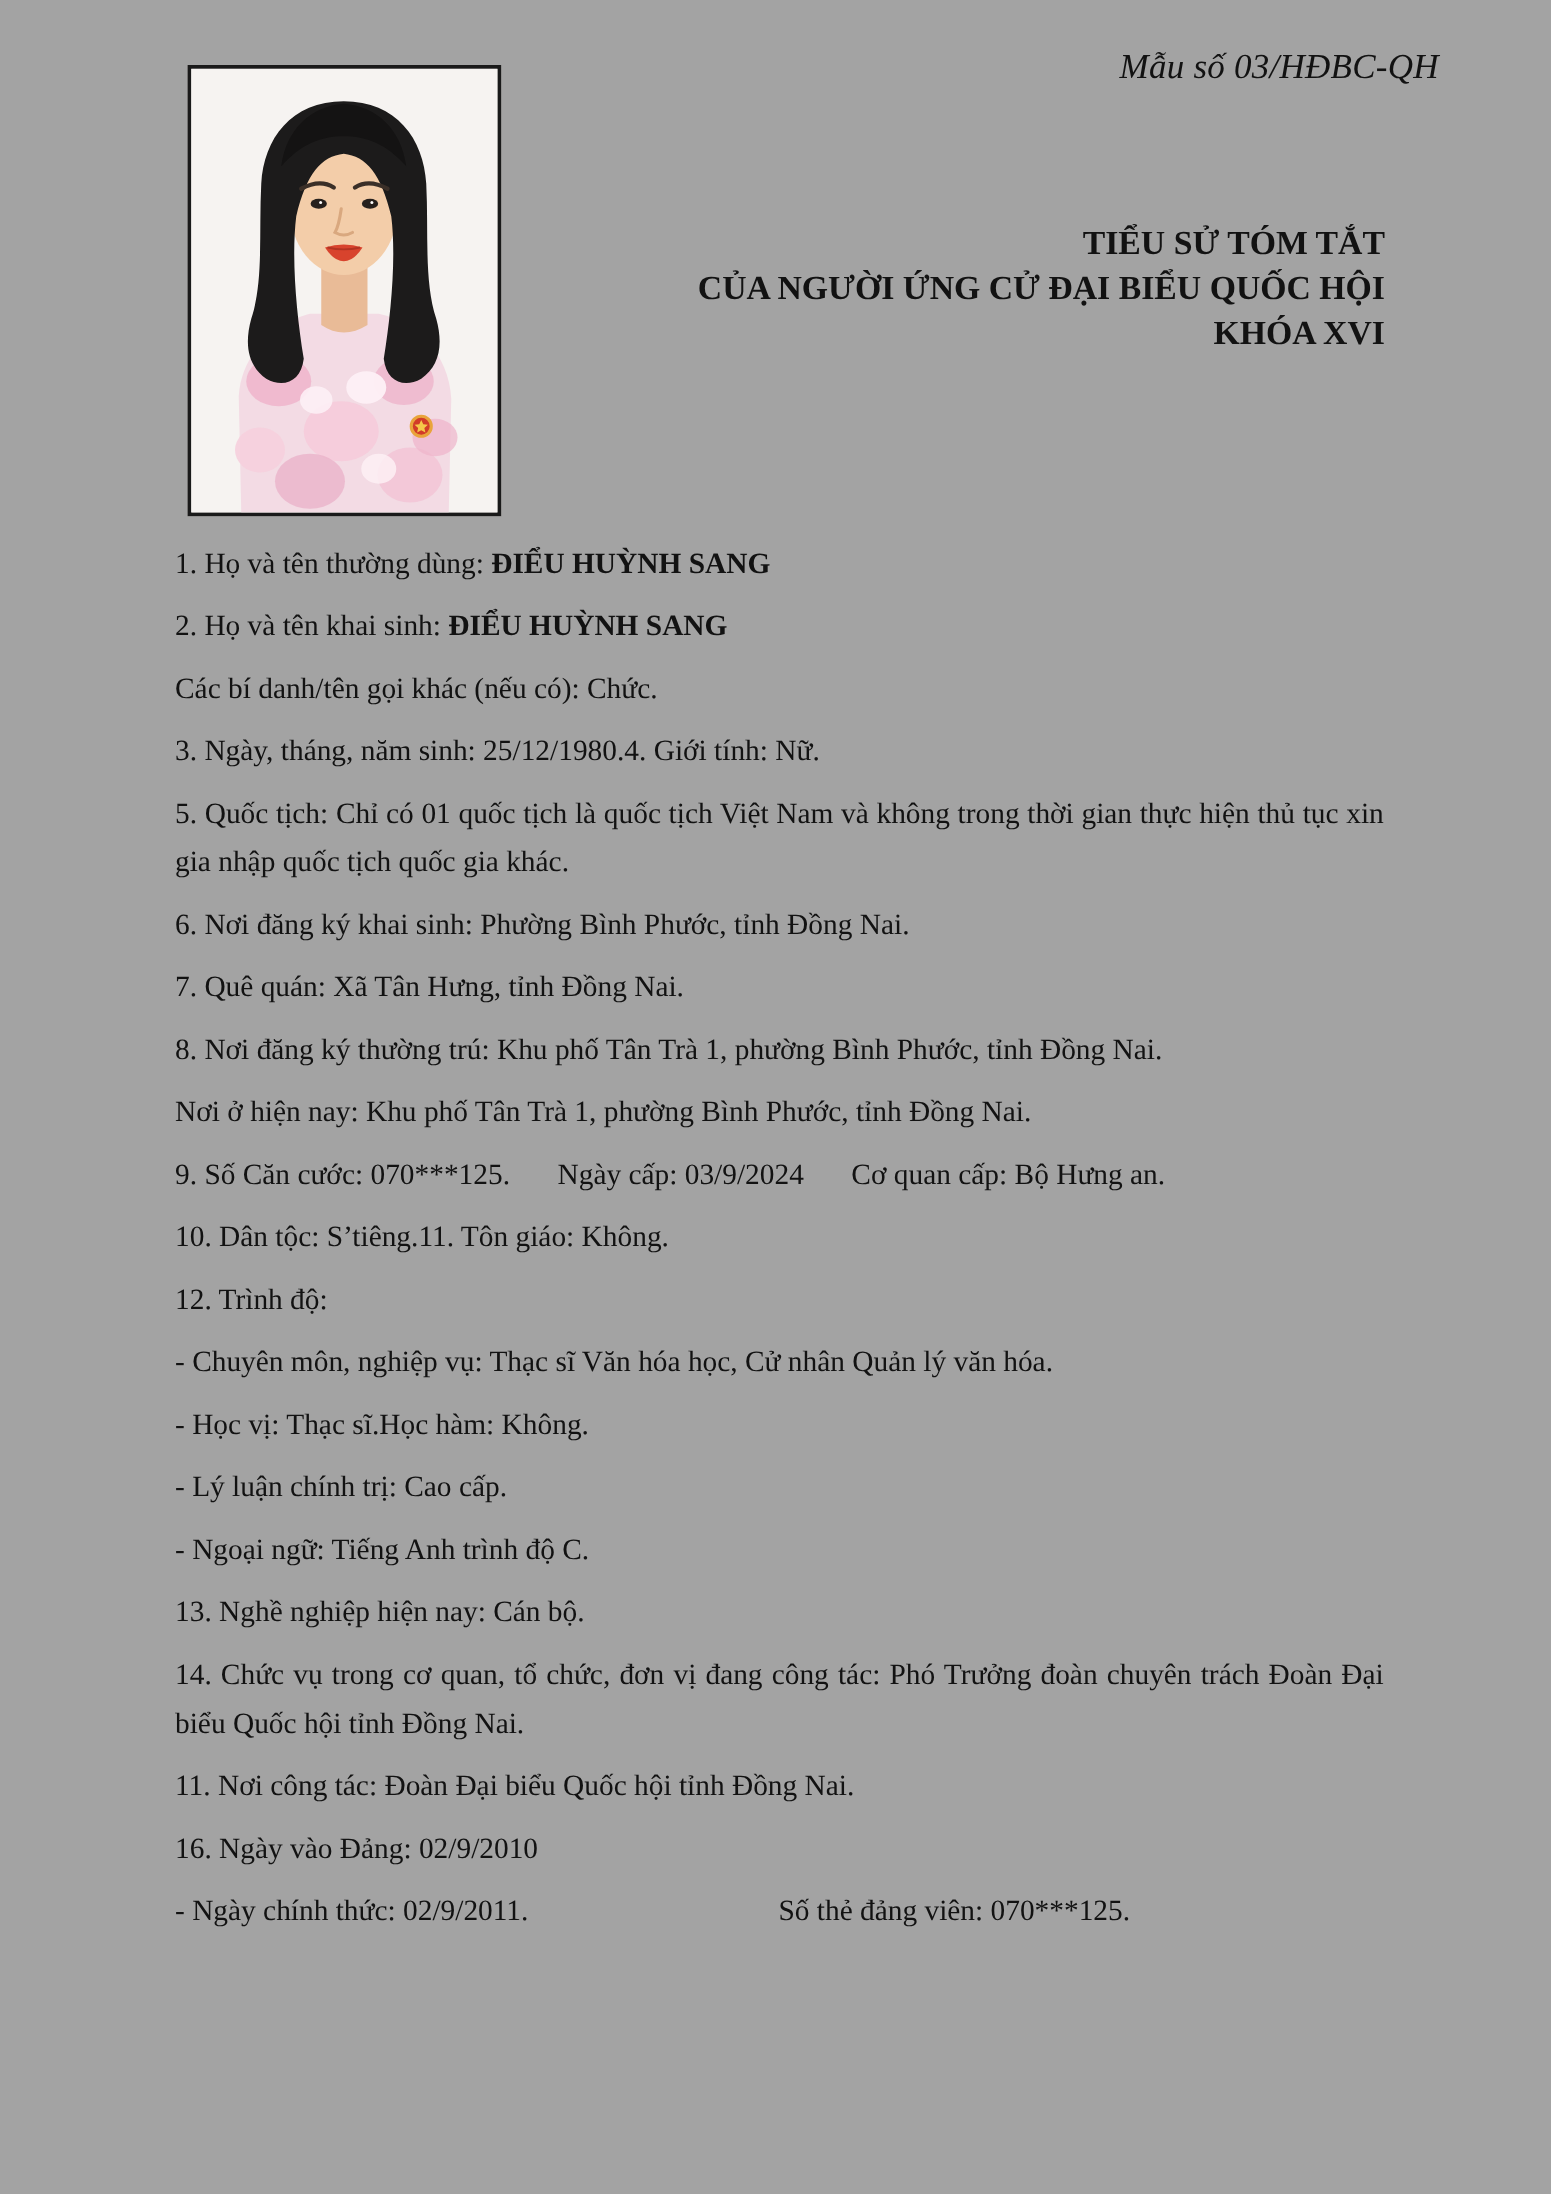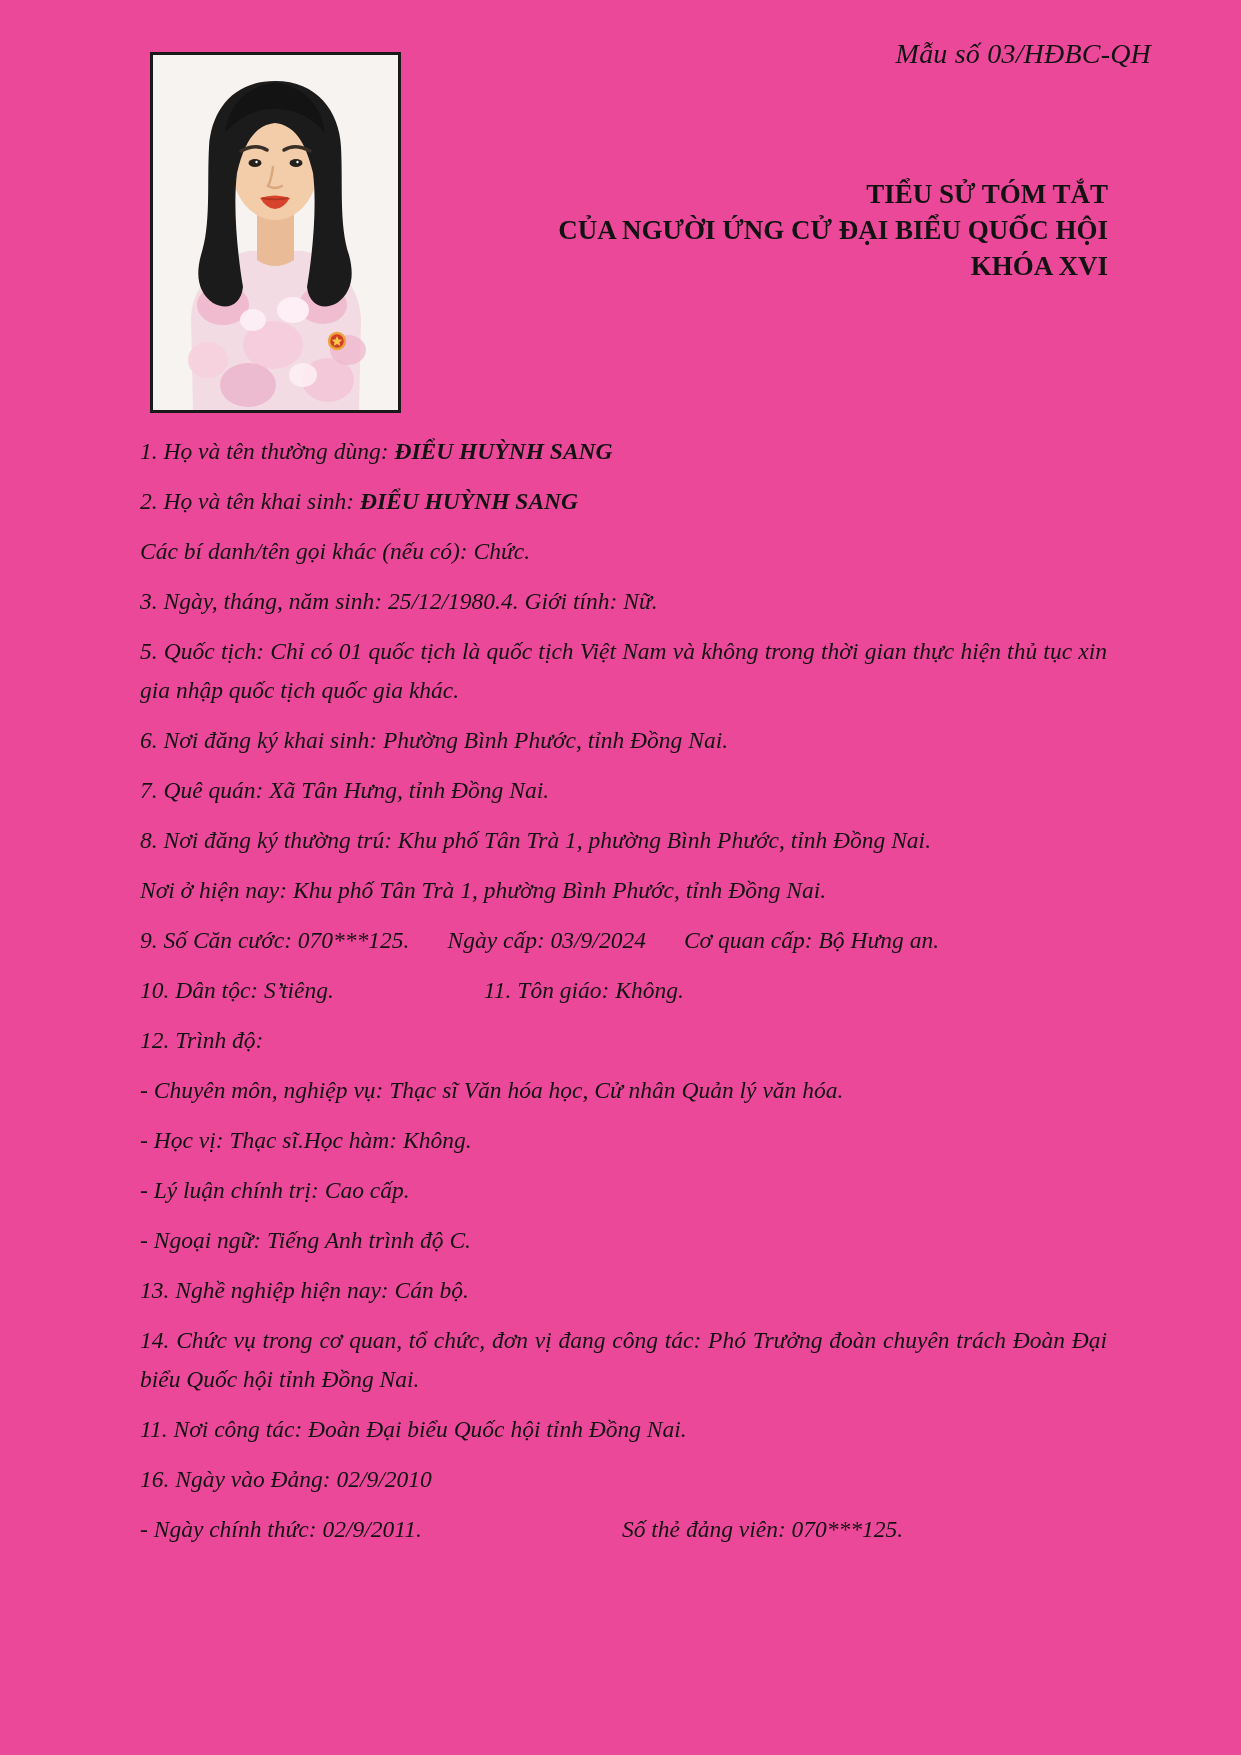--- a/index.html
+++ b/index.html
@@ -6,7 +6,7 @@
   .page {
     position:relative;
     width:1241px; height:1755px;
-    background:#ec4899;
+    background:#a3a3a3;
     font-family:"Liberation Serif", serif;
     color:#121212;
     overflow:hidden;

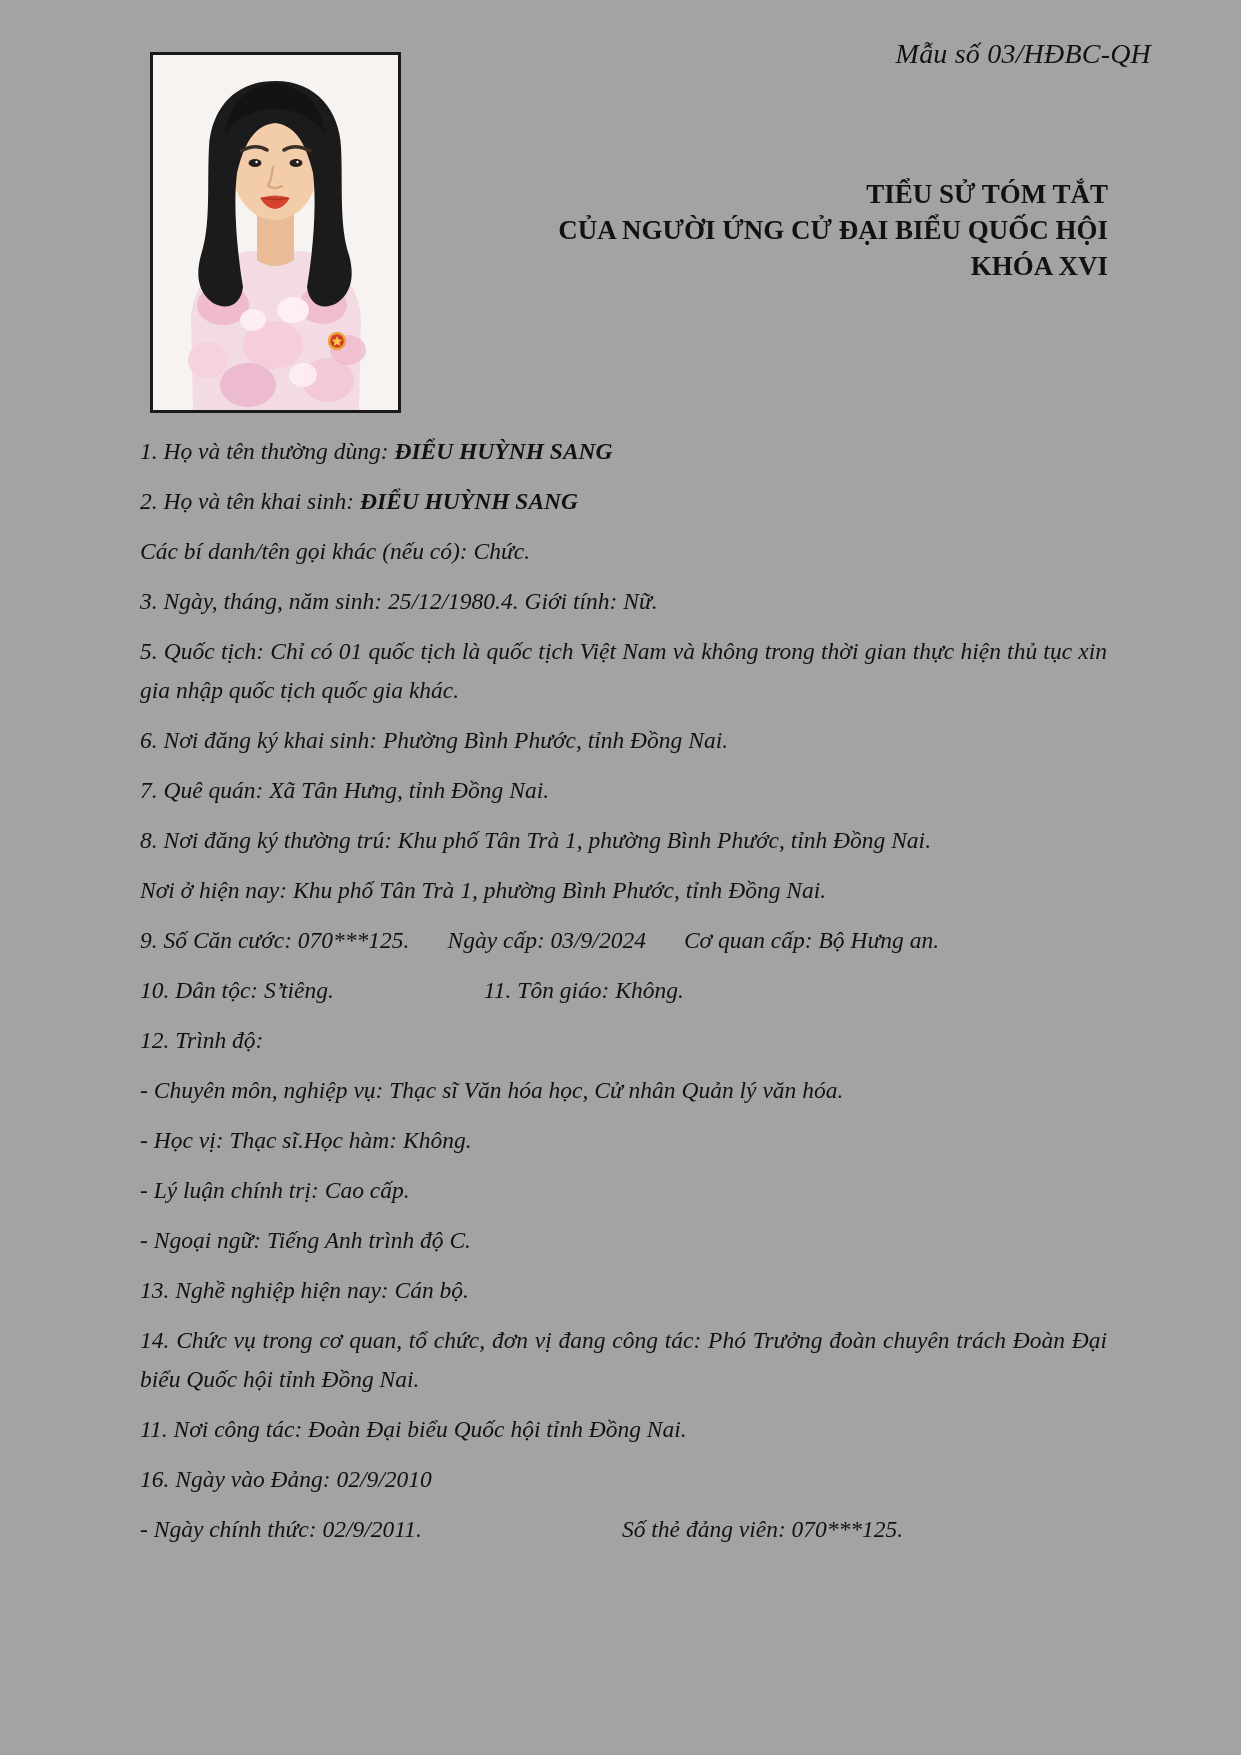--- a/index.html
+++ b/index.html
@@ -44,7 +44,7 @@
     font-size:23.5px;
     line-height:39px;
   }
-  .content p { margin:0 0 11px 0;font-style:italic; }
+  .content p { margin:0 0 11px 0; }
   .jst { text-align:justify; }
   .b { font-weight:bold; }
   .g62  { }

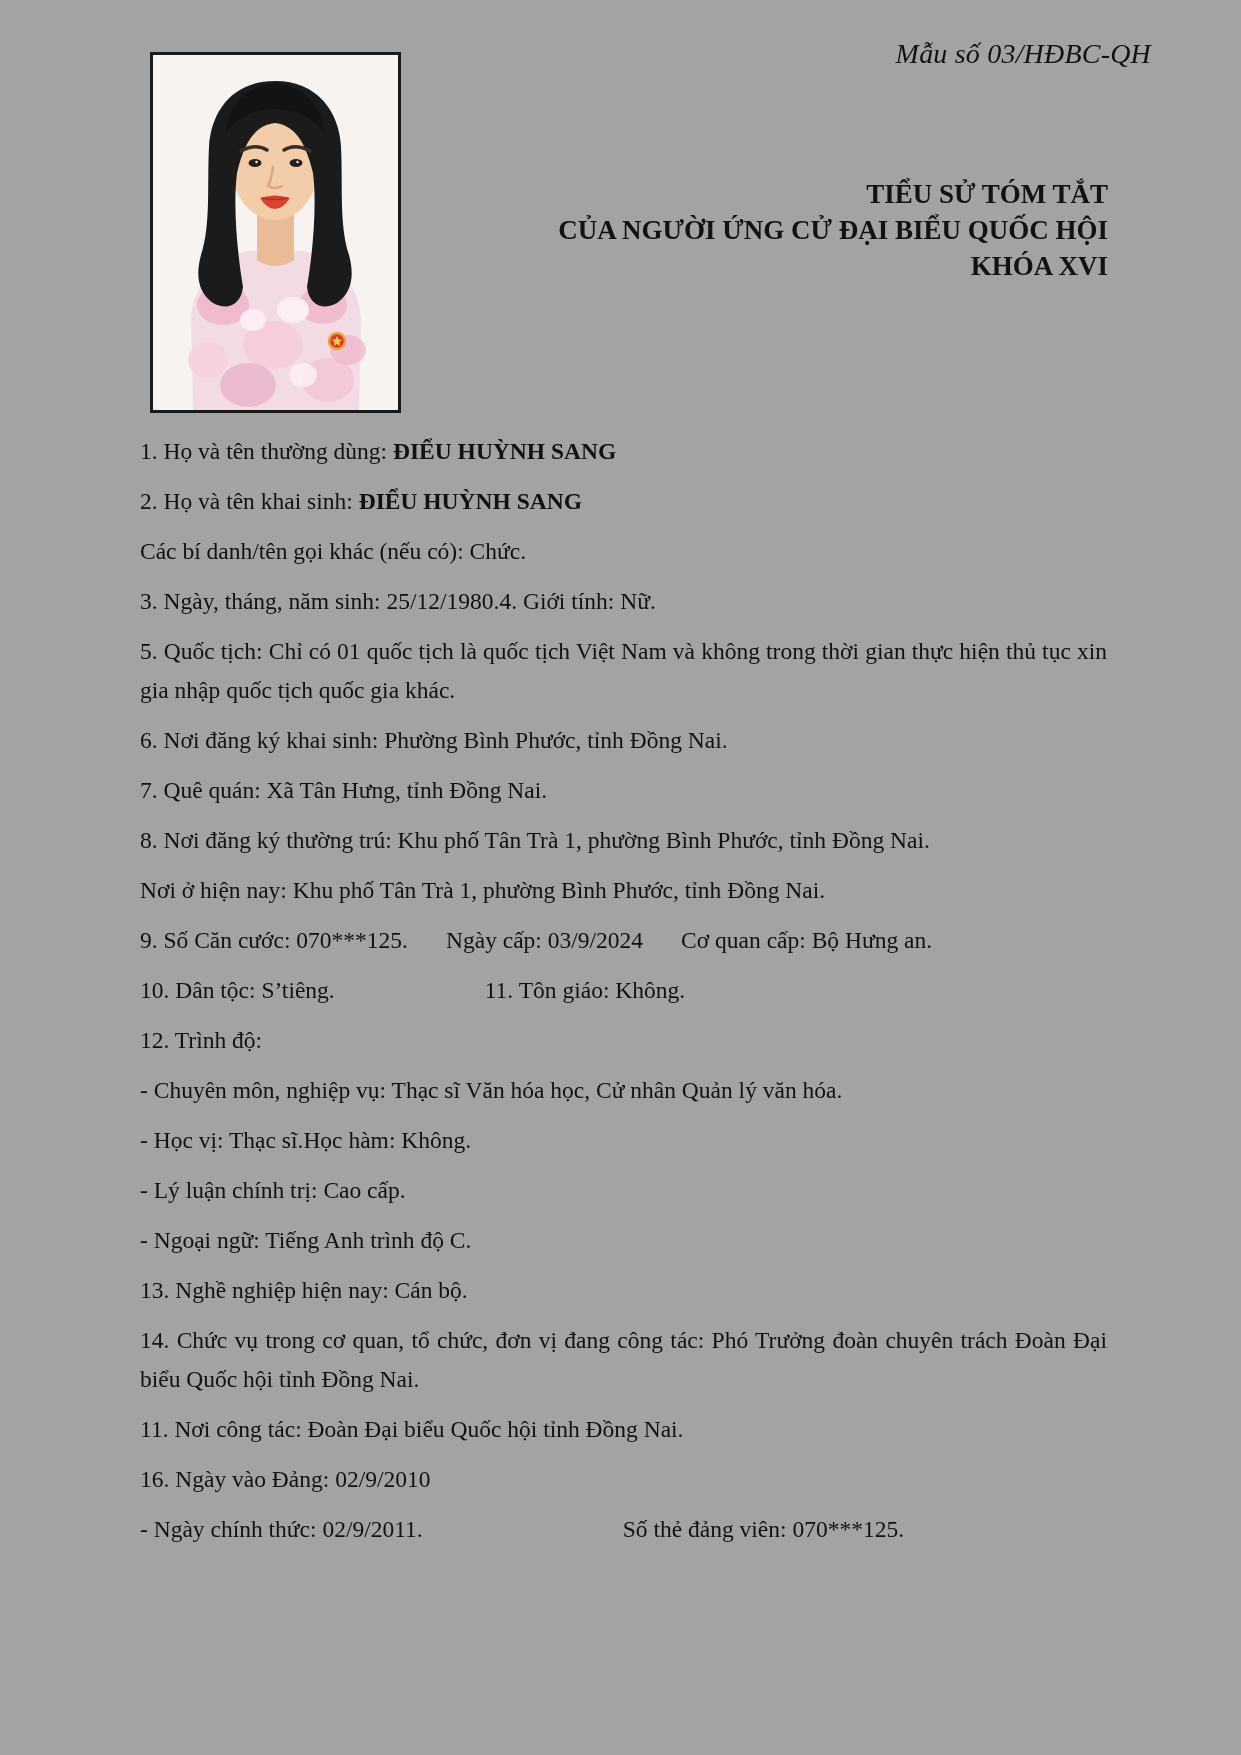--- a/index.html
+++ b/index.html
@@ -49,7 +49,7 @@
   .b { font-weight:bold; }
   .g62  { }
   .g38  { margin-left:38px; }
-  .g150 { margin-left:150px; }
+  .g150 { }
   .g148 { }
   .g200 { margin-left:200px; }
   span[data-bind] { white-space:pre-wrap; }

